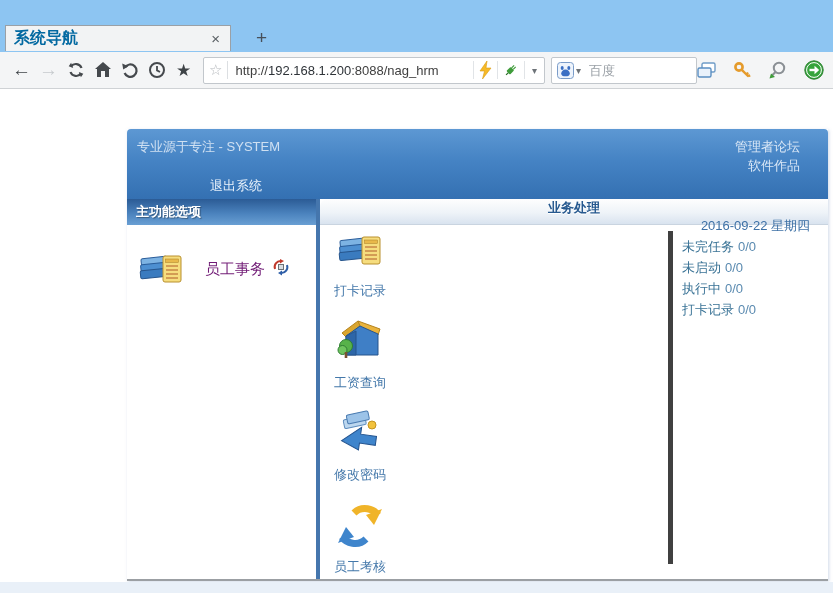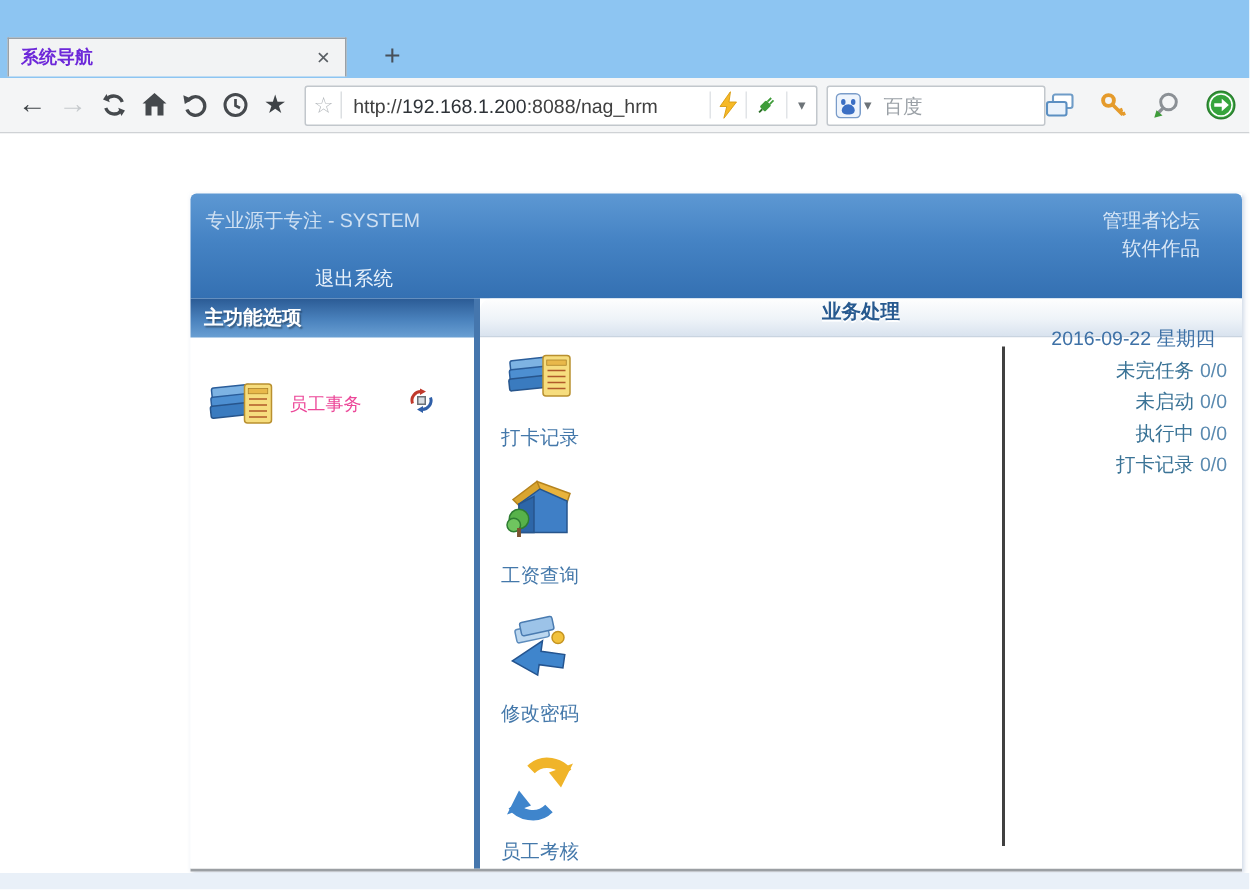--- a/index.html
+++ b/index.html
@@ -15,7 +15,7 @@
     background:#f2f3f4;border:1px solid #9aa0a6;border-bottom:none;
     display:flex;align-items:center;padding:0 8px;box-sizing:border-box;
   }
-  .tab-title{flex:1;font-size:12px;font-weight:bold;color:#6d28d9;white-space:nowrap;overflow:hidden;}
+  .tab-title{flex:1;font-size:16px;font-weight:bold;color:#0369a1;white-space:nowrap;overflow:hidden;}
   .tab-close{font-size:15px;color:#5a5f64;cursor:pointer;padding:0 2px;}
   .newtab{position:absolute;left:256px;top:27px;font-size:19px;color:#47505a;cursor:pointer;}
   .toolbar{

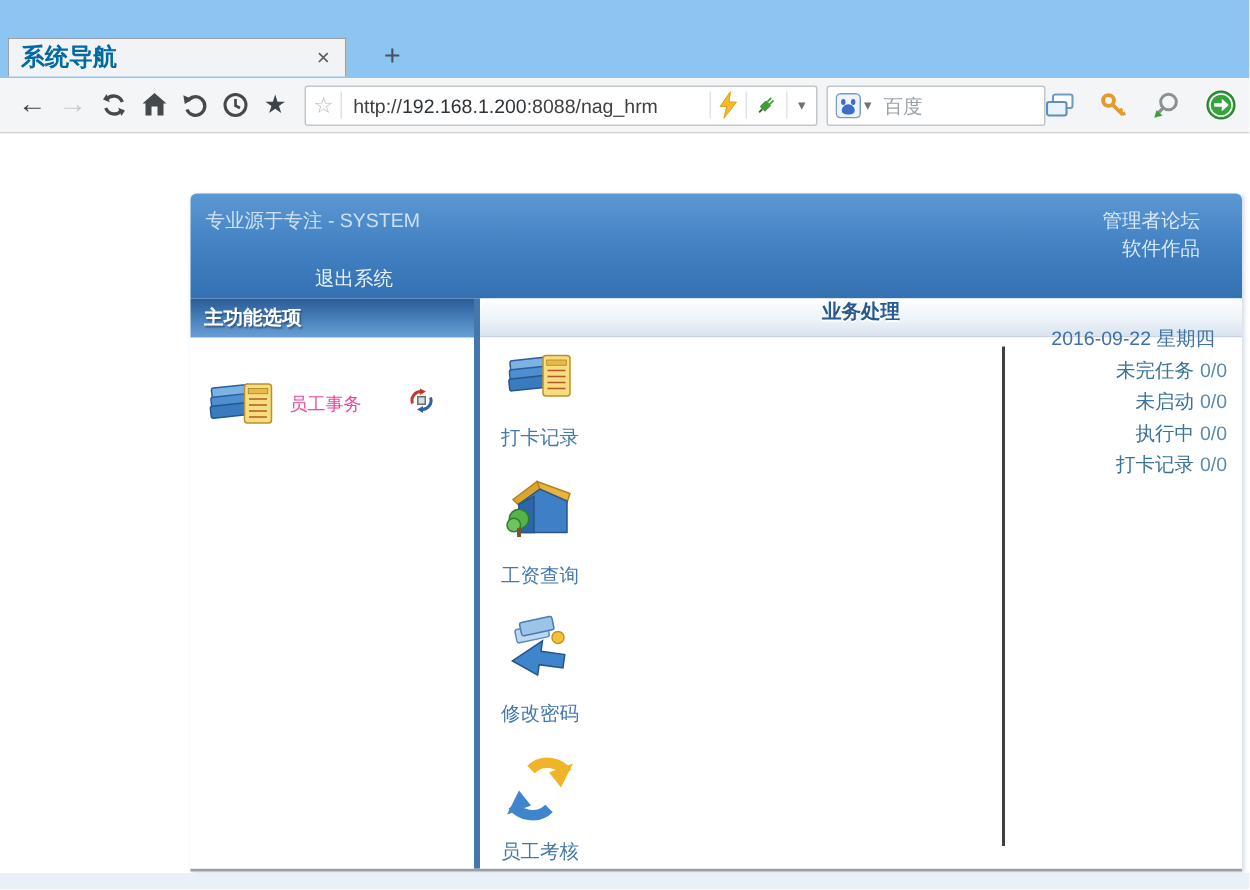--- a/index.html
+++ b/index.html
@@ -89,8 +89,8 @@
   .shortcut .label{margin-top:5px;font-size:13px;color:#4478aa;white-space:nowrap;}
   .tasks{
     position:absolute;left:348px;top:32px;width:150px;height:333px;
-    border-left:2px solid #404040;padding:5px 0 0 9px;box-sizing:border-box;
-    font-size:13px;line-height:21px;color:#3a7396;text-align:right;
+    border-left:5px solid #404040;padding:5px 0 0 9px;box-sizing:border-box;
+    font-size:13px;line-height:21px;color:#3a7396;
   }
   .task-row{white-space:nowrap;cursor:pointer;}
   .task-row .count{color:#5a8ab0;margin-left:4px;}

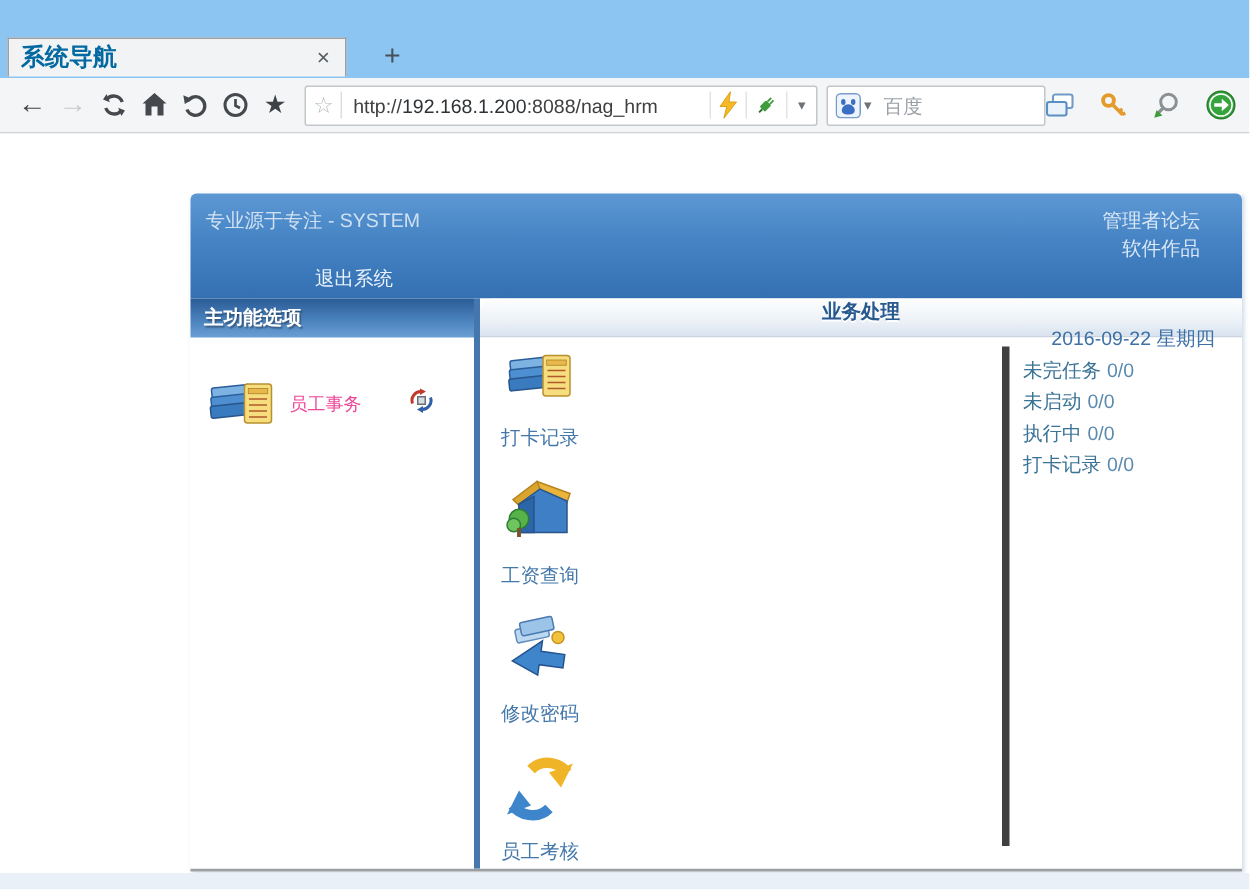--- a/index.html
+++ b/index.html
@@ -72,7 +72,7 @@
     text-shadow:1px 1px 1px rgba(0,0,0,.35);
   }
   .sidebar-item{display:flex;align-items:center;margin-top:22px;padding:0 26px 0 12px;cursor:pointer;}
-  .sidebar-item .label{font-size:12px;color:#ec4899;margin-left:8px;}
+  .sidebar-item .label{font-size:15px;color:#701a75;margin-left:20px;}
   .sidebar-item .sync{margin-left:auto;}
   .vdivider{width:4px;background:#4576ad;}
   .main{flex:1;position:relative;background:#fff;min-width:0;}

